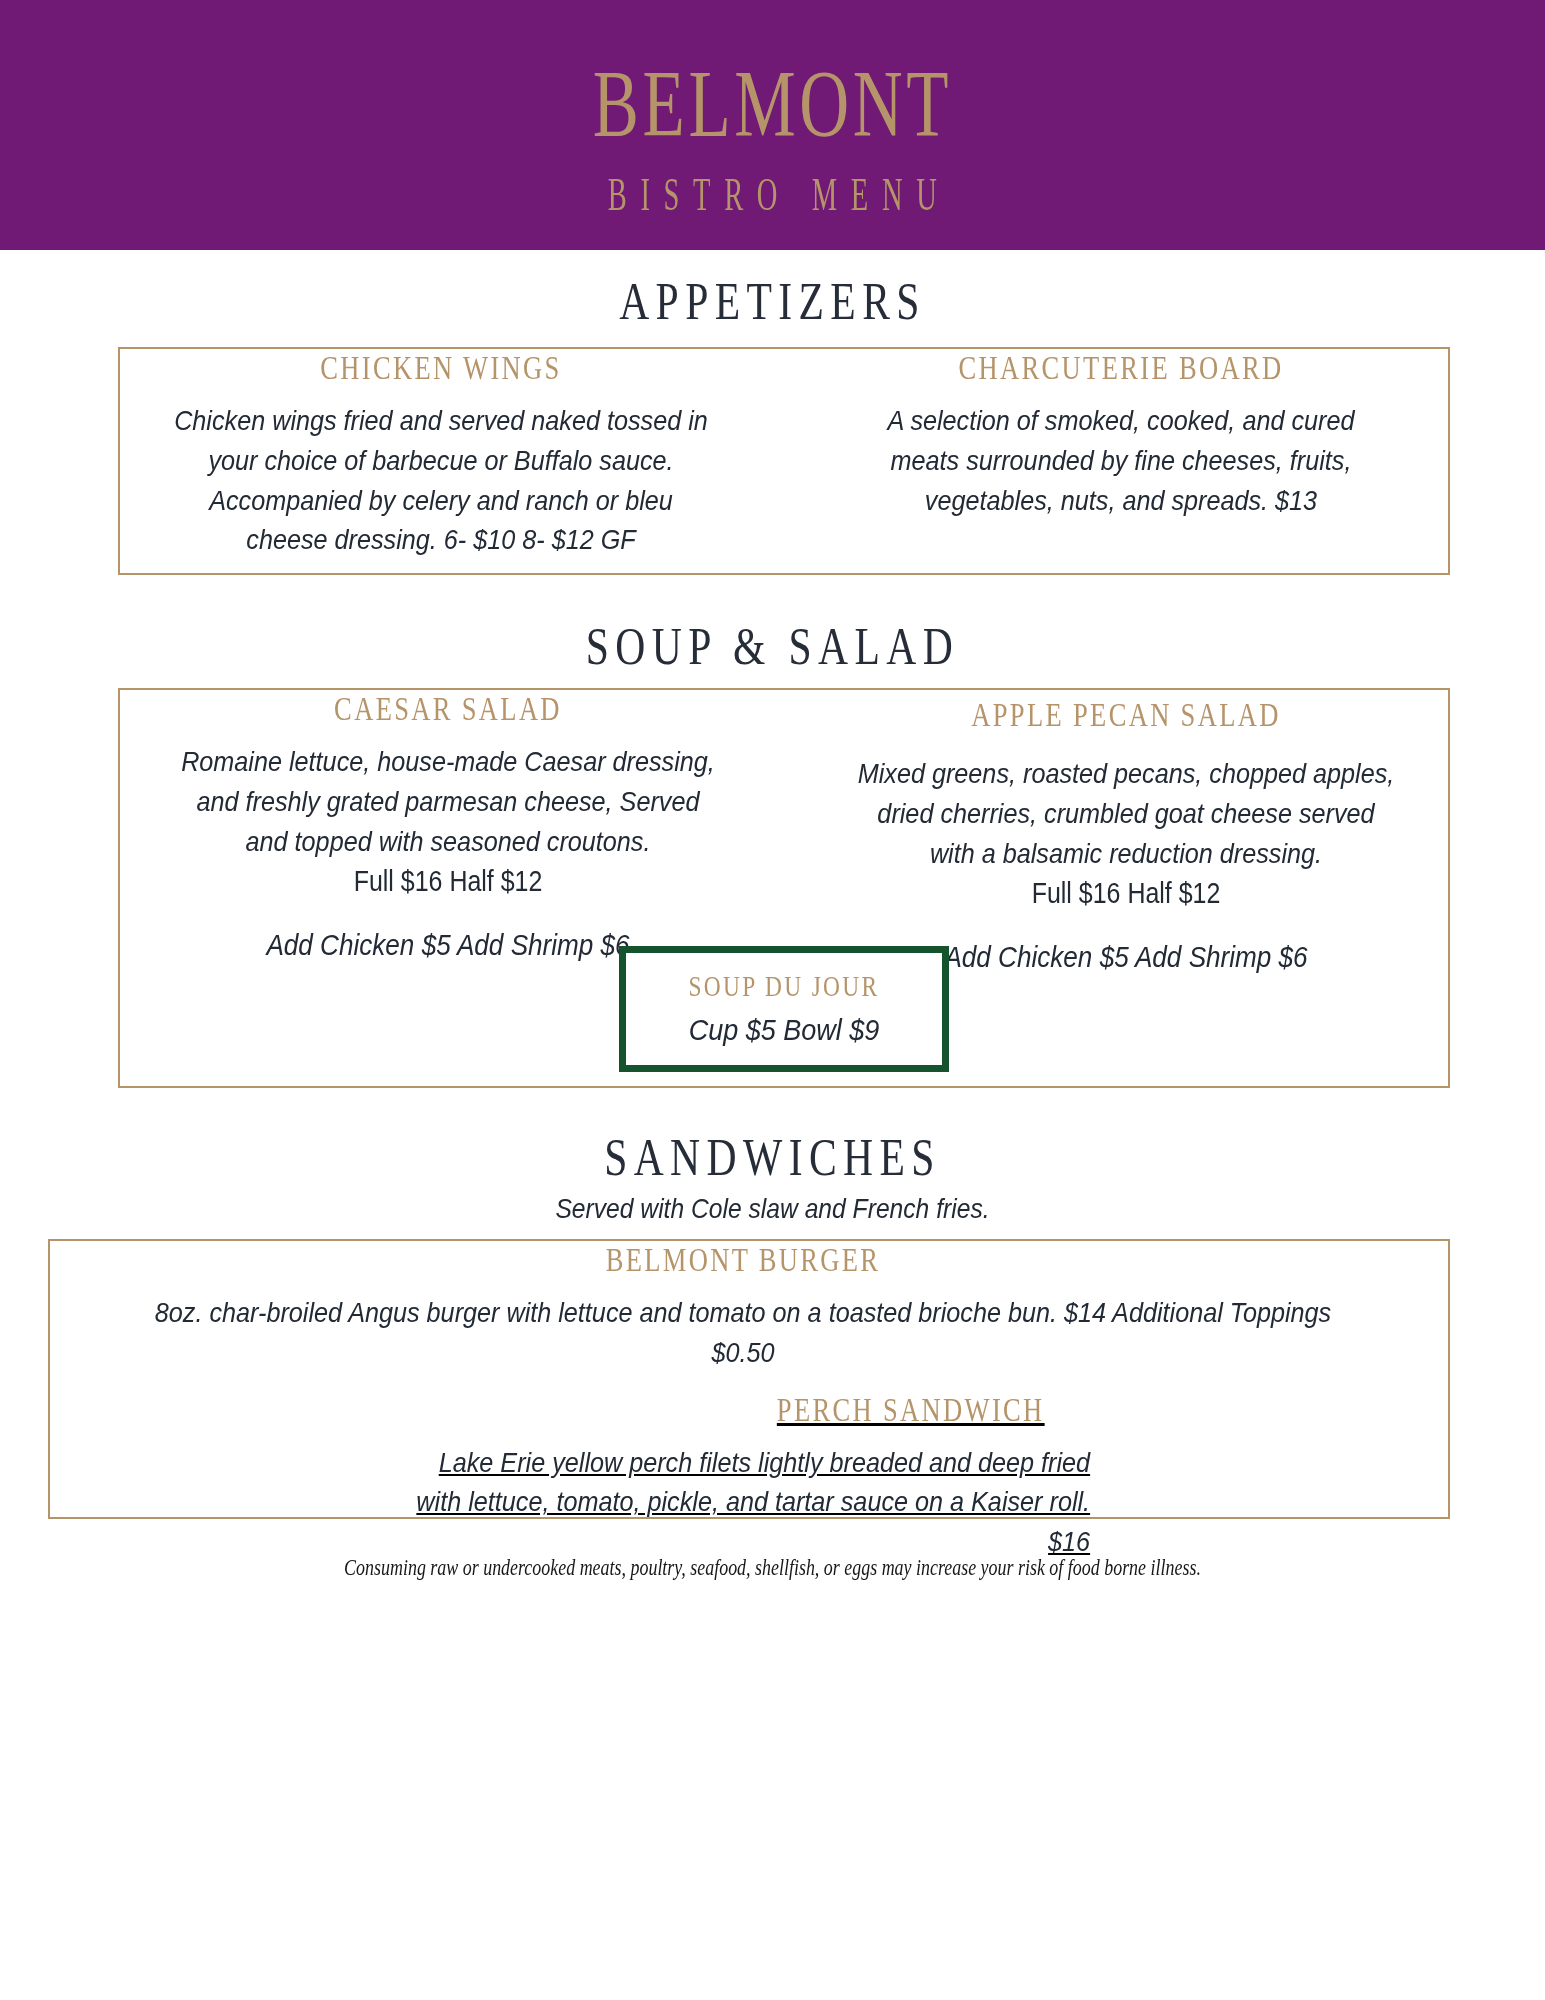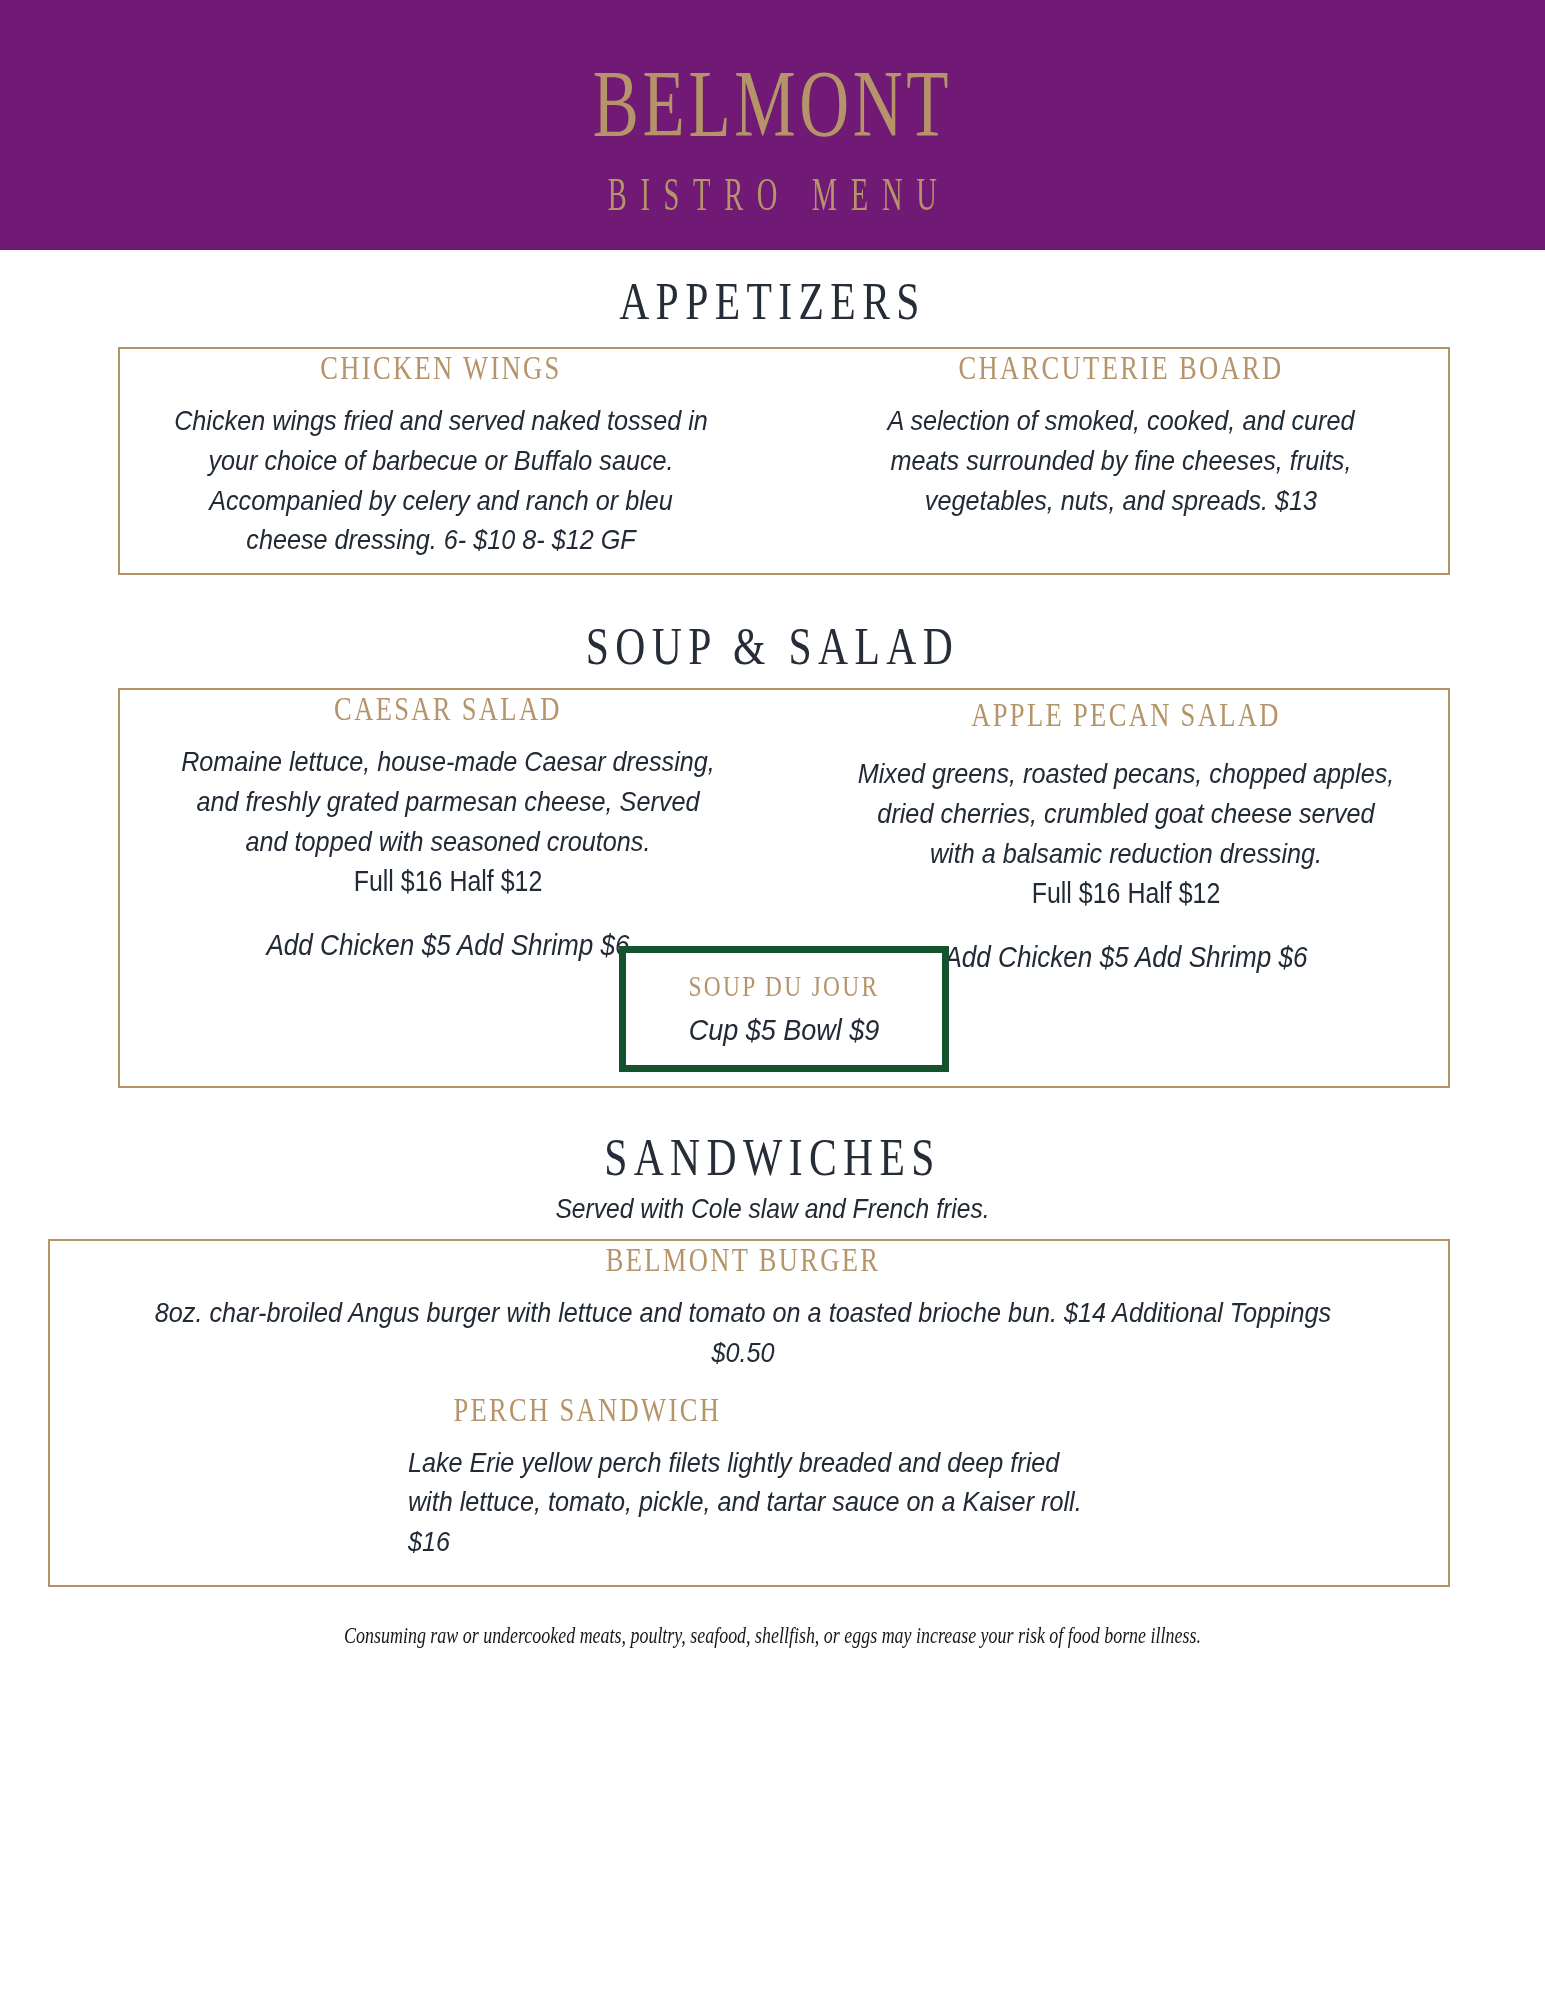--- a/index.html
+++ b/index.html
@@ -89,7 +89,7 @@
   }
   .menu-box.appetizers { height: 228px; margin-top: 16px; }
   .menu-box.soupsalad  { height: 400px; margin-top: 12px; }
-  .menu-box.sandwiches { height: 348px; margin-top: 14px; margin-left: 48px; }
+  .menu-box.sandwiches { height: 280px; margin-top: 14px; margin-left: 48px; }
 
   .two-col {
     display: flex;

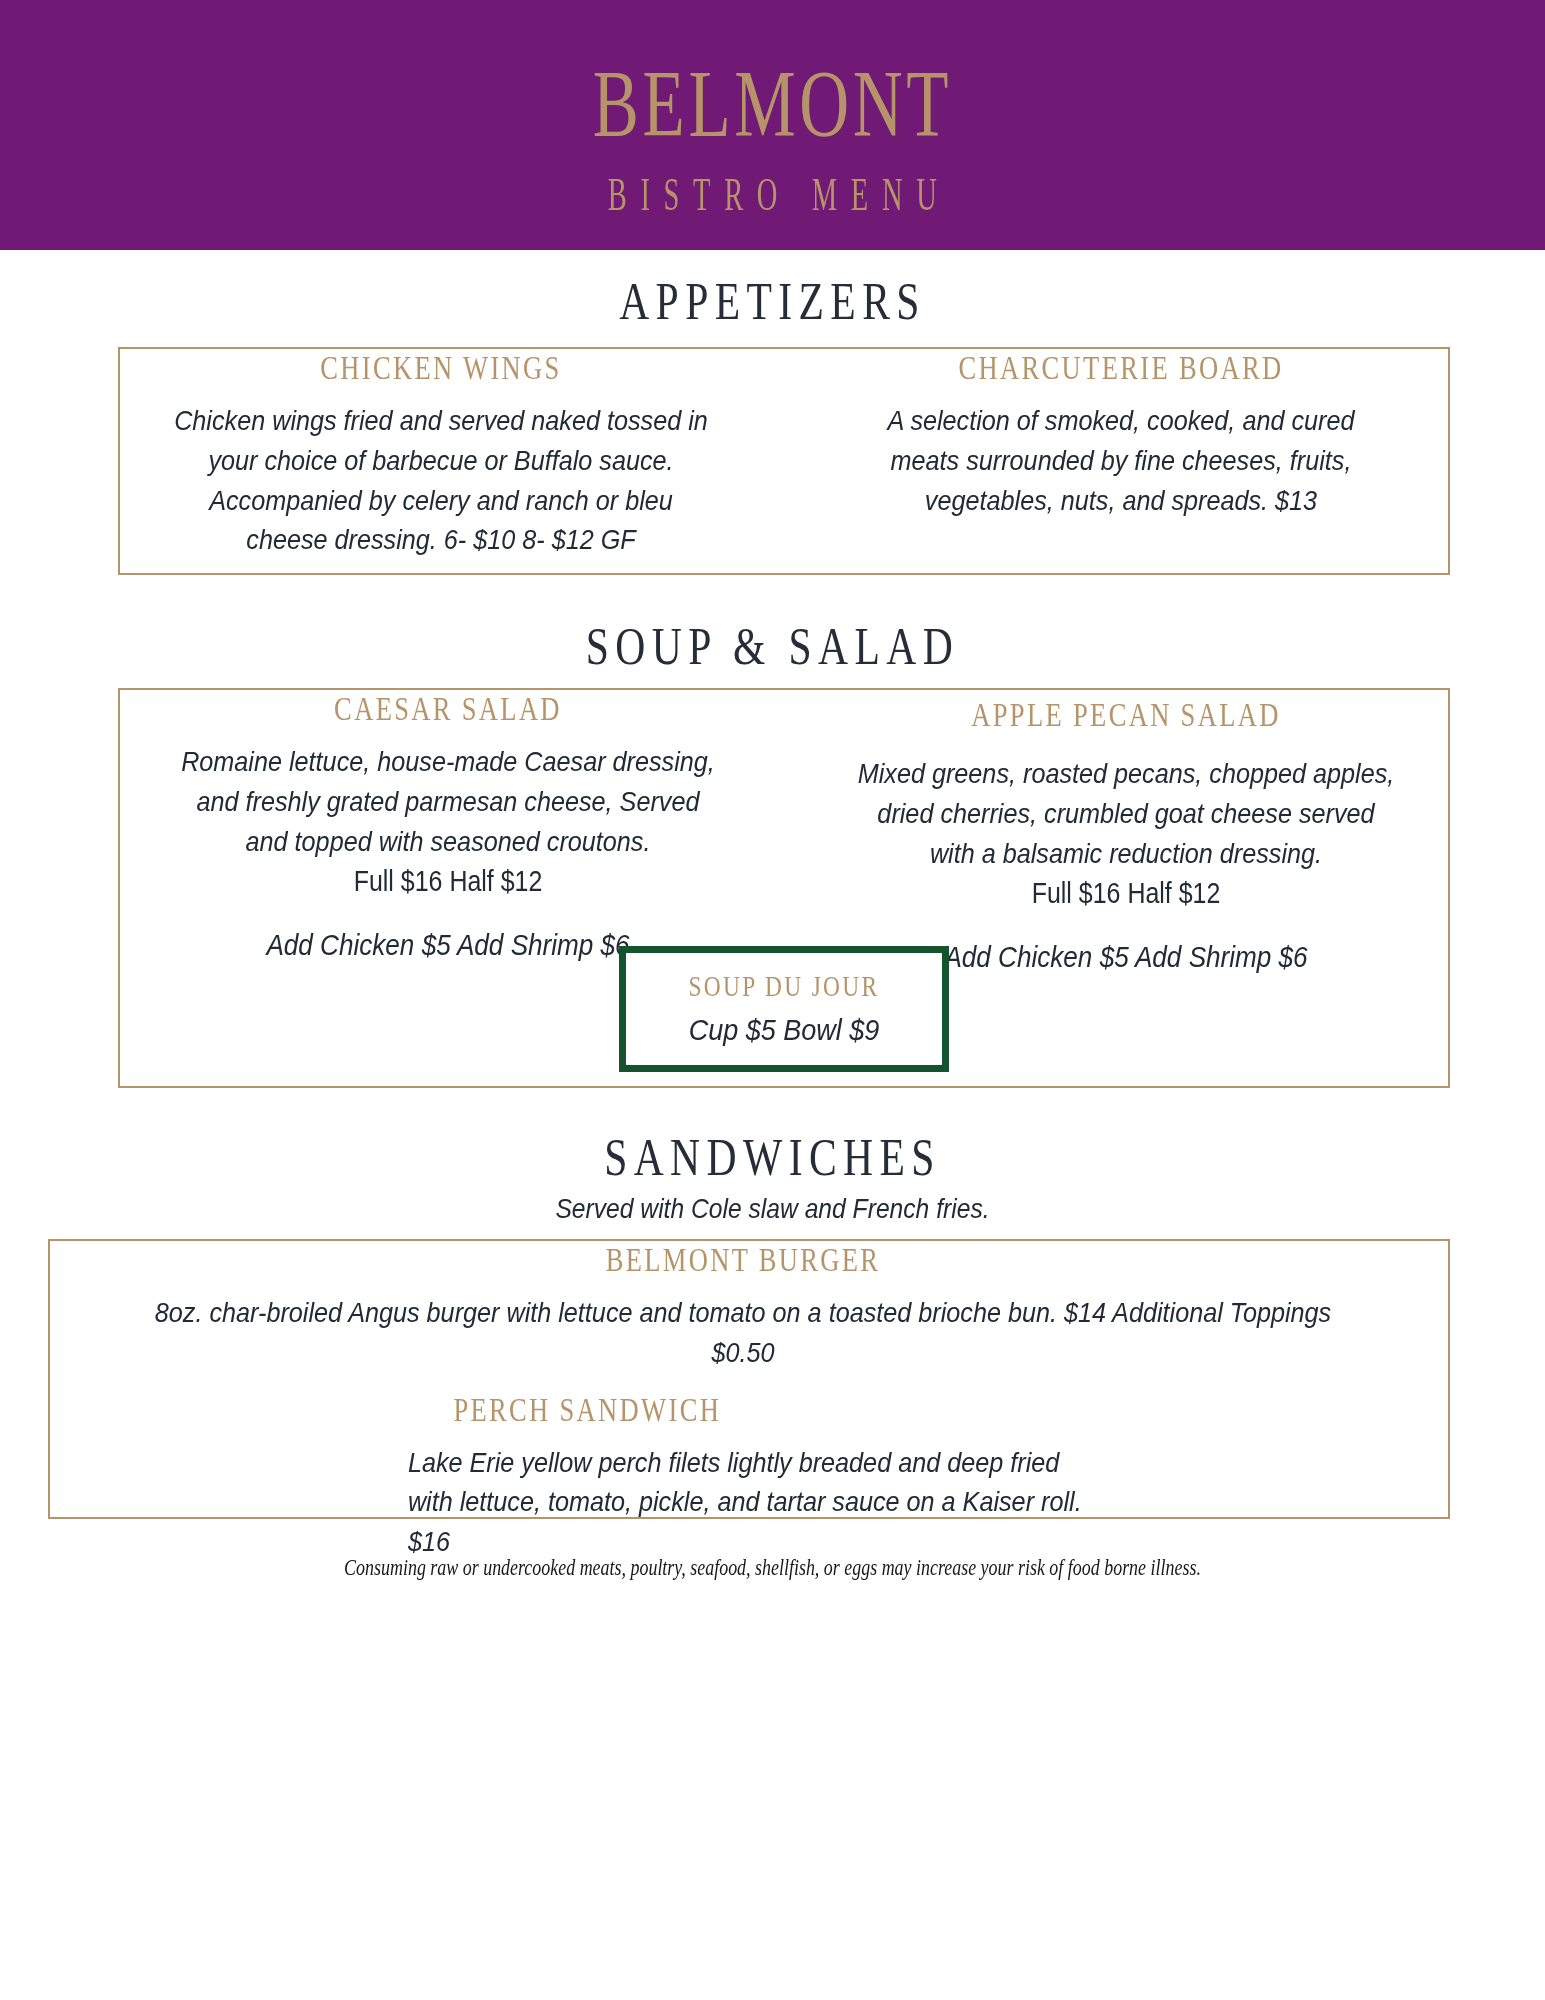--- a/index.html
+++ b/index.html
@@ -179,10 +179,11 @@
   .sandwiches .col-left  { padding: 0 34px 0 22px; }
   .sandwiches .col-right { padding: 0 26px 0 34px; }
   .full-row {
-    text-align: left;
+    text-align: right;
     margin-top: 18px;
     padding: 0 320px;
     box-sizing: border-box;
+    text-decoration: underline;
   }
   .full-row .item-name { margin-bottom: 14px; }
 

